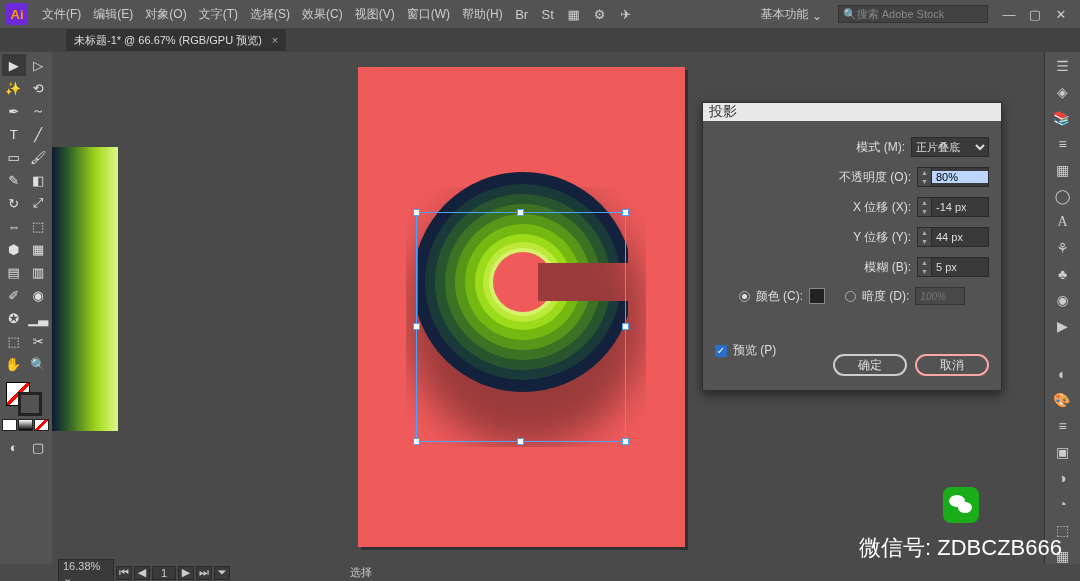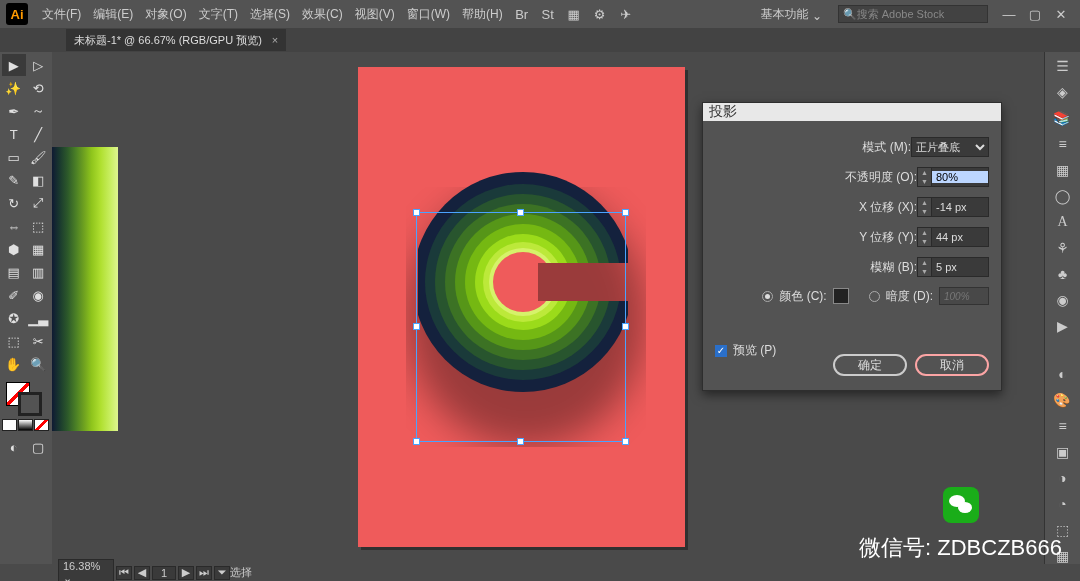--- a/index.html
+++ b/index.html
@@ -6,7 +6,7 @@
 body { width: 1080px; height: 581px; background: #4a4a4a; overflow: hidden; position: relative; }
 
 .menubar { height: 28px; background: #535353; display: flex; align-items: center; padding: 0 6px; color: #ccc; font-size: 12px; }
-.app-icon { width: 22px; height: 22px; background: #000000; color: #ff9a00; display: flex; align-items: center; justify-content: center; font-weight: bold; font-size: 13px; border-radius: 3px; margin-right: 8px; }
+.app-icon { width: 22px; height: 22px; background: #6d28d9; color: #ff9a00; display: flex; align-items: center; justify-content: center; font-weight: bold; font-size: 13px; border-radius: 3px; margin-right: 8px; }
 .menu-item { padding: 0 6px; cursor: pointer; }
 .menu-spacer { flex: 1; }
 .menu-icon { width: 20px; height: 18px; margin: 0 3px; display: flex; align-items: center; justify-content: center; font-size: 13px; color:#ccc;}

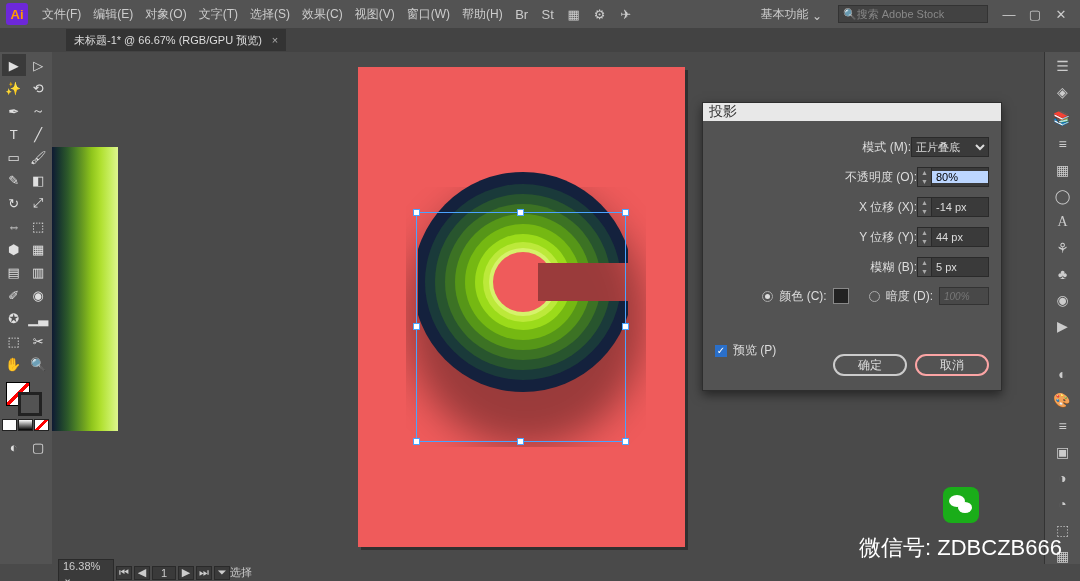--- a/index.html
+++ b/index.html
@@ -49,7 +49,7 @@
 .dialog { position:absolute; left:702px; top:102px; width:300px; background:#535353; border:1px solid #2e2e2e; box-shadow:0 4px 10px rgba(0,0,0,0.5); color:#ddd; font-size:12px;}
 .dialog-title { background:#e8e8e8; color:#333; height:18px; display:flex; align-items:center; padding:0 6px; font-size:14px;}
 .dialog-body { padding:16px 12px 14px 12px;}
-.form-row { display:flex; align-items:center; justify-content:flex-end; margin-bottom:10px; gap:0;}
+.form-row { display:flex; align-items:center; justify-content:flex-end; margin-bottom:10px; gap:6px;}
 .form-row label { text-align:right; white-space:nowrap;}
 .form-row select, .form-row .num-input { background:#3a3a3a; border:1px solid #2a2a2a; color:#ddd; height:20px; font-size:11px;}
 .form-row select{ width:78px;}

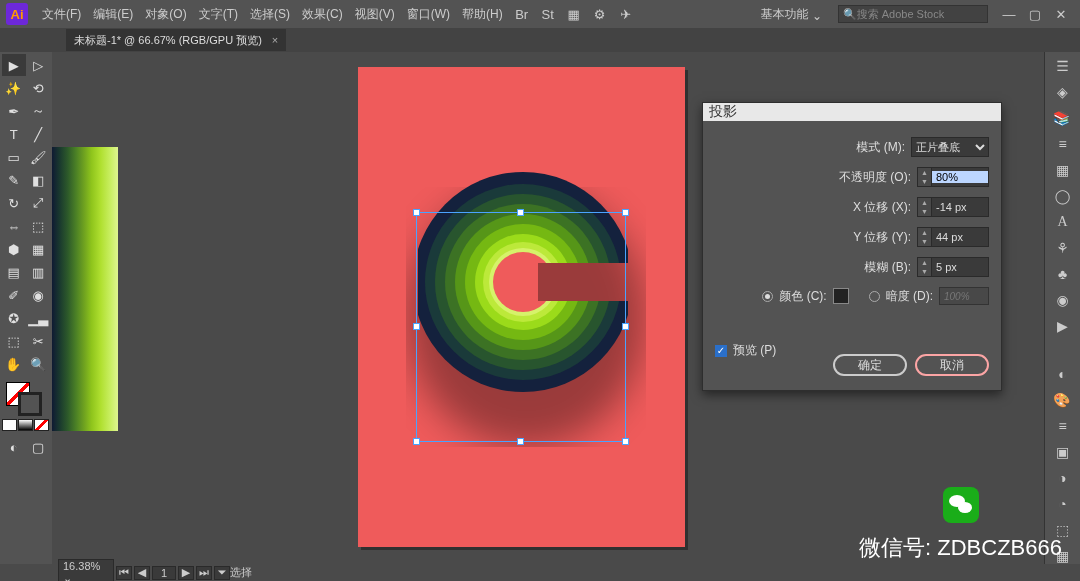--- a/index.html
+++ b/index.html
@@ -58,7 +58,7 @@
 .num-input .spin div{height:9px; font-size:7px; text-align:center; line-height:9px; color:#aaa;}
 .num-input input{ flex:1; background:transparent; border:none; color:#ddd; font-size:11px; padding:0 4px; outline:none; width:100%;}
 .num-input.hilite input{ background:#bcd6ff; color:#000;}
-.color-row{ display:flex; align-items:center; justify-content:flex-end; gap:6px; margin-bottom:14px;}
+.color-row{ display:flex; align-items:center; justify-content:center; gap:6px; margin-bottom:14px;}
 .radio{ width:11px; height:11px; border-radius:50%; border:1px solid #aaa; display:inline-flex; align-items:center; justify-content:center;}
 .radio.on::after{content:""; width:5px;height:5px;background:#ddd;border-radius:50%;}
 .color-swatch-sm{ width:16px;height:16px; background:#222; border:1px solid #888;}

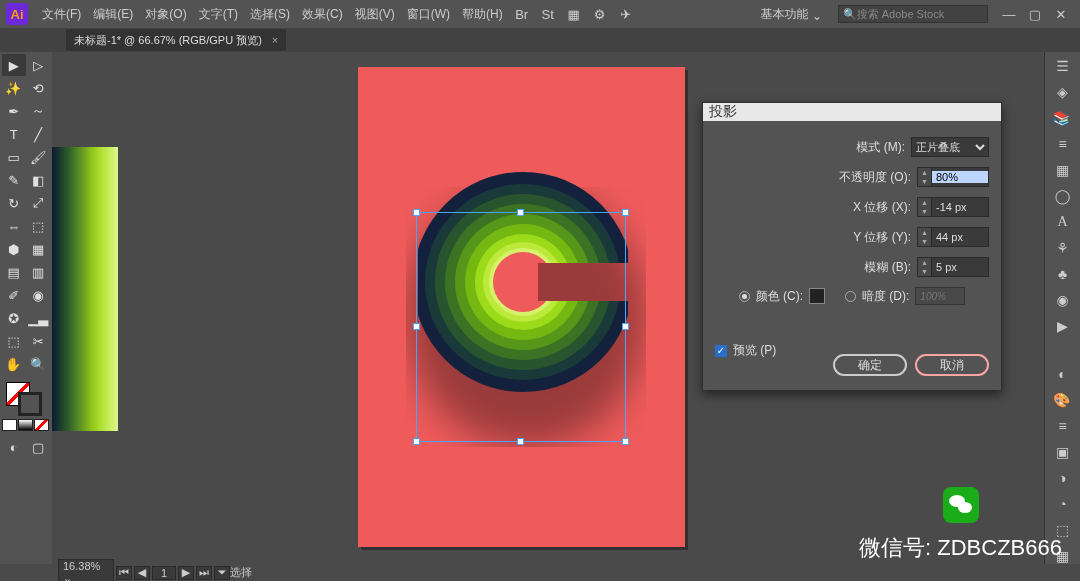--- a/index.html
+++ b/index.html
@@ -72,7 +72,7 @@
 .statusbar .zoom-box{ width:56px; background:#3a3a3a; border:1px solid #2a2a2a; padding:0 4px; margin-left:54px;}
 .statusbar .navseg{ width:16px;height:14px;border:1px solid #2a2a2a;background:#3a3a3a;display:flex;align-items:center;justify-content:center;margin-left:2px;}
 .statusbar .page-input{ width:24px;height:14px;background:#3a3a3a;border:1px solid #2a2a2a;text-align:center;margin-left:2px;}
-.status-label{ }
+.status-label{ margin-left:120px;}
 
 .wechat-overlay{ position:absolute; right:18px; bottom:18px; display:flex; align-items:center; gap:10px; color:#fff; font-size:22px; font-weight:500; z-index:50;flex-direction:column;}
 .wechat-icon{ width:36px;height:36px; border-radius:8px; background:#1aad19; position:relative;}

